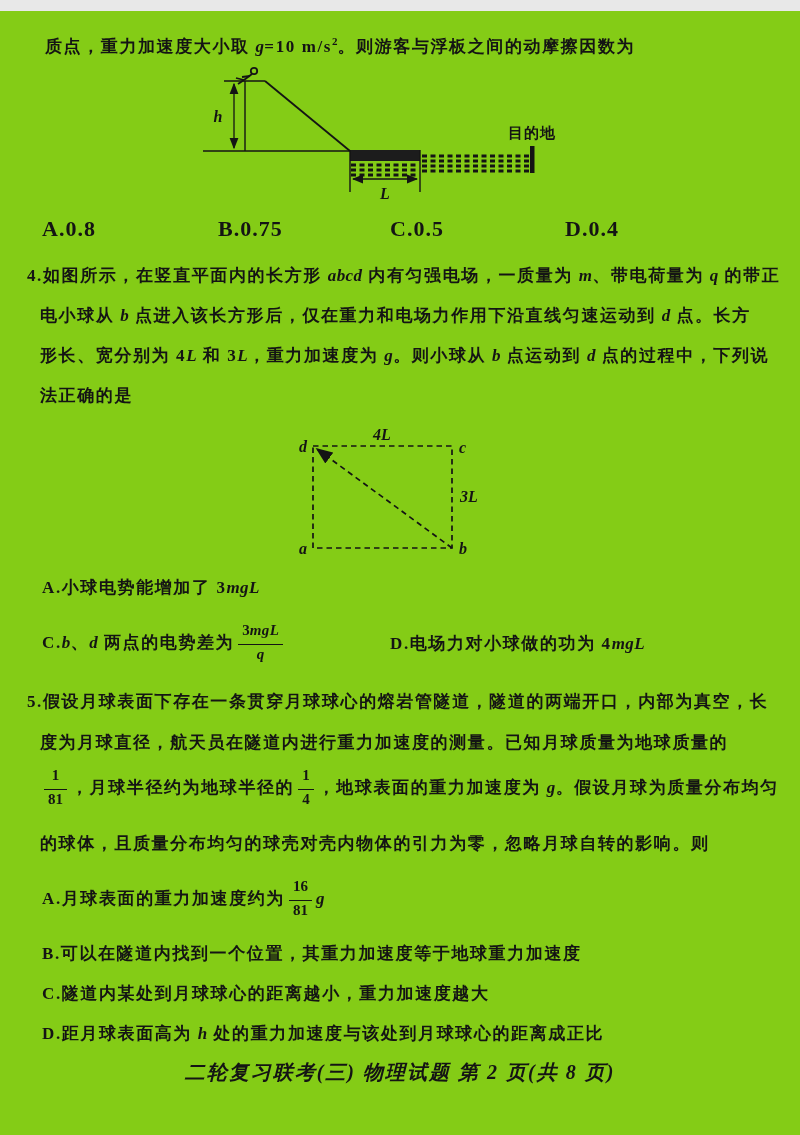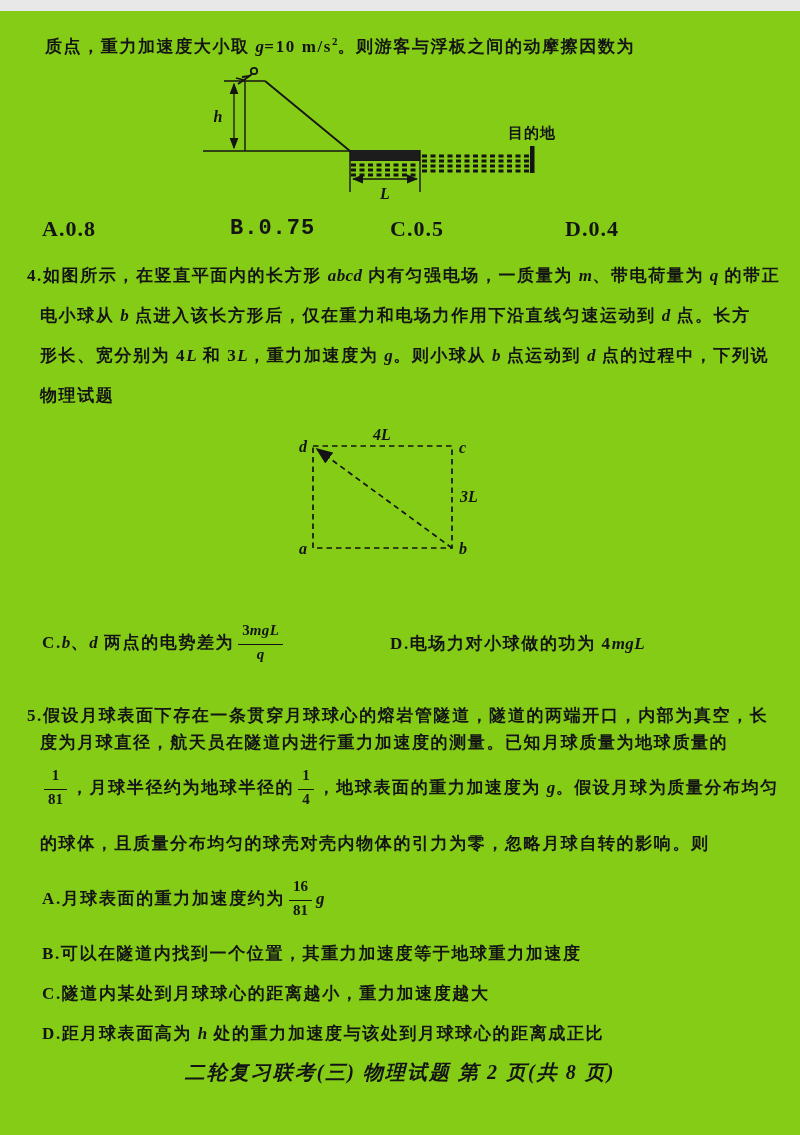--- a/index.html
+++ b/index.html
@@ -90,7 +90,7 @@
   </svg>
 
   <div class="opt-row-item" style="top:205px;left:42px;">A.0.8</div>
-  <div class="opt-row-item" style="top:205px;left:230px;font-family:Liberation Mono, monospace;">B.0.75</div>
+  <div class="opt-row-item" style="top:205px;left:218px;">B.0.75</div>
   <div class="opt-row-item" style="top:205px;left:390px;">C.0.5</div>
   <div class="opt-row-item" style="top:205px;left:565px;">D.0.4</div>
 

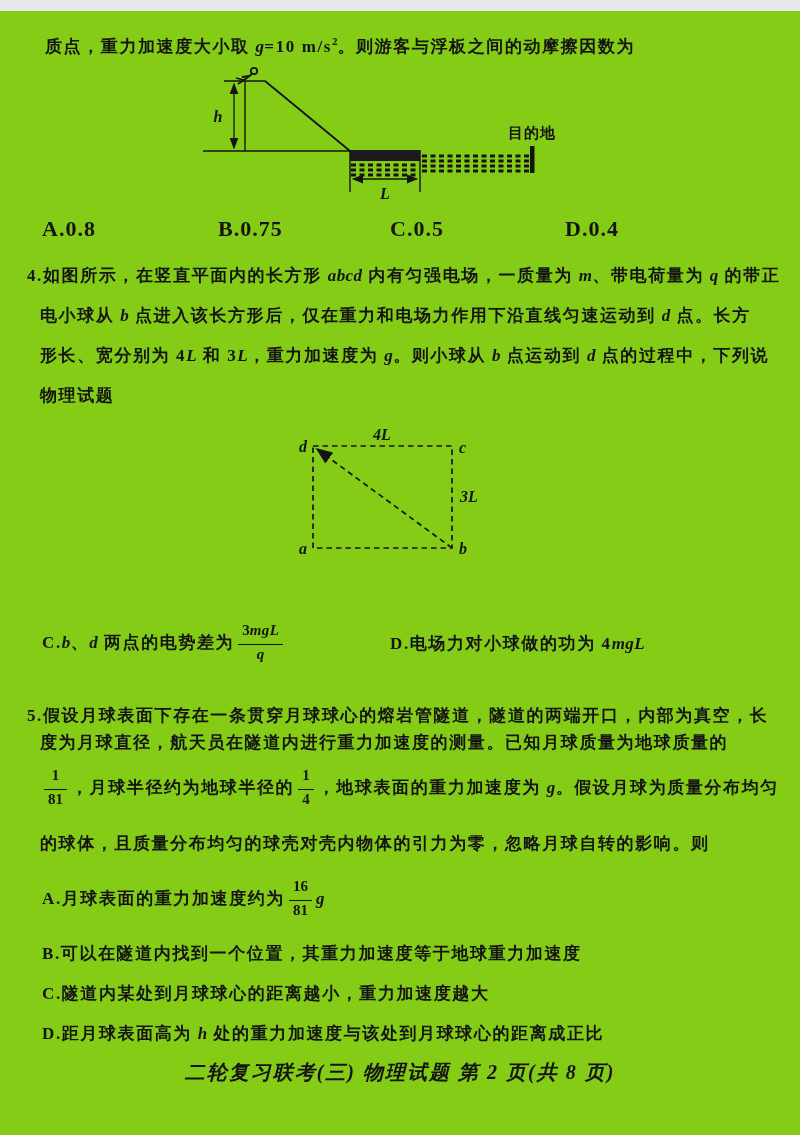--- a/index.html
+++ b/index.html
@@ -97,7 +97,7 @@
   <div class="line" style="top:252px;left:27px;">4.如图所示，在竖直平面内的长方形 <i>abcd</i> 内有匀强电场，一质量为 <i>m</i>、带电荷量为 <i>q</i> 的带正</div>
   <div class="line" style="top:292px;left:40px;">电小球从 <i>b</i> 点进入该长方形后，仅在重力和电场力作用下沿直线匀速运动到 <i>d</i> 点。长方</div>
   <div class="line" style="top:332px;left:40px;">形长、宽分别为 4<i>L</i> 和 3<i>L</i>，重力加速度为 <i>g</i>。则小球从 <i>b</i> 点运动到 <i>d</i> 点的过程中，下列说</div>
-  <div class="line" style="top:372px;left:40px;">物理试题</div>
+  <div class="line" style="top:372px;left:40px;">法正确的是</div>
 
   <svg width="185" height="135" viewBox="0 0 185 135" style="top:418px;left:300px;">
     <defs>

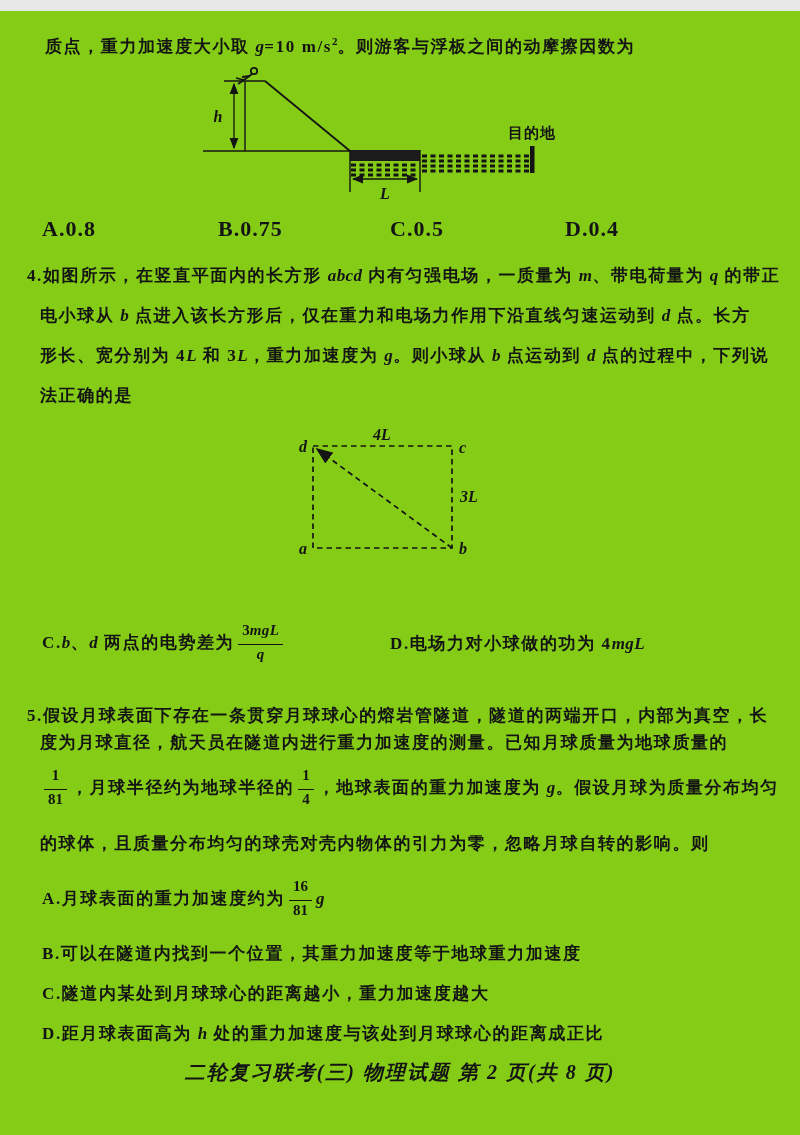--- a/index.html
+++ b/index.html
@@ -115,6 +115,7 @@
     <text x="160" y="73" class="svg-var">3L</text>
   </svg>
 
+  <div class="line" style="top:564px;left:42px;">A.小球电势能增加了 3<i>mgL</i></div>
   <div class="line frac-line" style="top:608px;left:42px;">C.<i>b</i>、<i>d</i> 两点的电势差为<span class="frac"><span class="fn">3<i>mgL</i></span><span class="fd"><i>q</i></span></span></div>
   <div class="line" style="top:620px;left:390px;">D.电场力对小球做的功为 4<i>mgL</i></div>
 

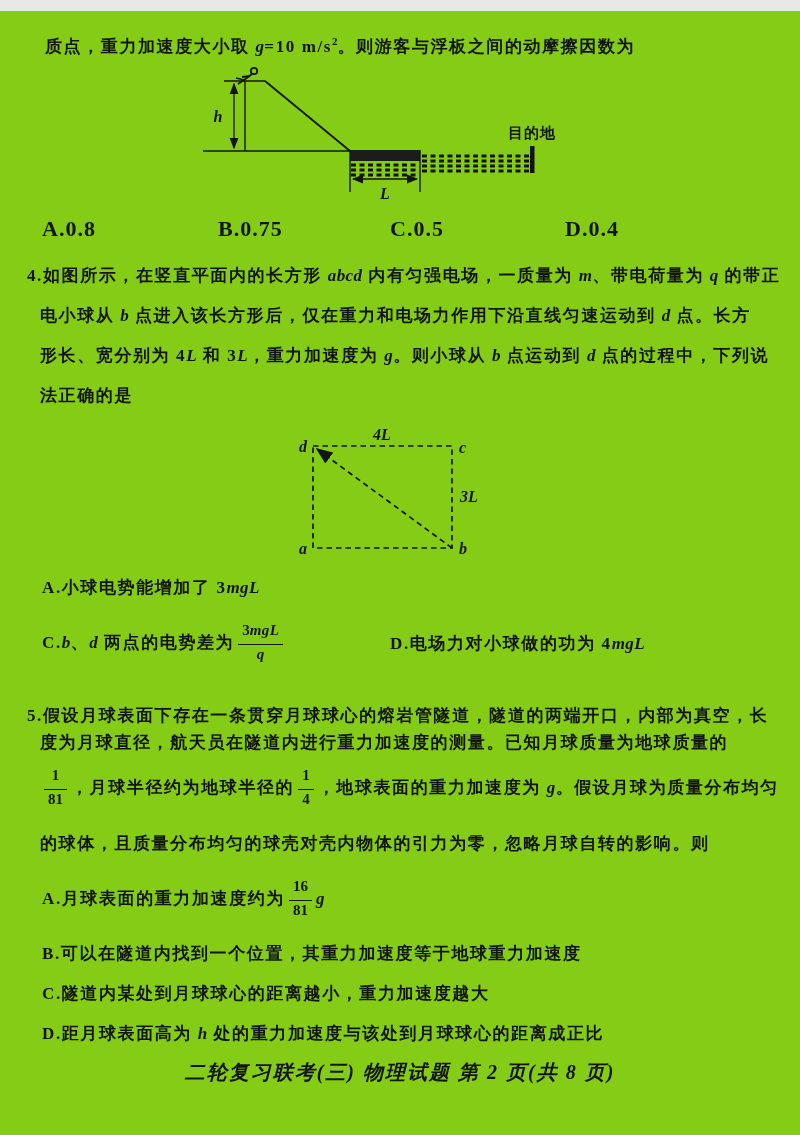--- a/index.html
+++ b/index.html
@@ -119,7 +119,7 @@
   <div class="line frac-line" style="top:608px;left:42px;">C.<i>b</i>、<i>d</i> 两点的电势差为<span class="frac"><span class="fn">3<i>mgL</i></span><span class="fd"><i>q</i></span></span></div>
   <div class="line" style="top:620px;left:390px;">D.电场力对小球做的功为 4<i>mgL</i></div>
 
-  <div class="line" style="top:692px;left:27px;">5.假设月球表面下存在一条贯穿月球球心的熔岩管隧道，隧道的两端开口，内部为真空，长</div>
+  <div class="line" style="top:678px;left:27px;">5.假设月球表面下存在一条贯穿月球球心的熔岩管隧道，隧道的两端开口，内部为真空，长</div>
   <div class="line" style="top:719px;left:40px;">度为月球直径，航天员在隧道内进行重力加速度的测量。已知月球质量为地球质量的</div>
   <div class="line frac-line" style="top:753px;left:40px;"><span class="frac"><span class="fn">1</span><span class="fd">81</span></span>，月球半径约为地球半径的<span class="frac"><span class="fn">1</span><span class="fd">4</span></span>，地球表面的重力加速度为 <i>g</i>。假设月球为质量分布均匀</div>
   <div class="line" style="top:820px;left:40px;">的球体，且质量分布均匀的球壳对壳内物体的引力为零，忽略月球自转的影响。则</div>

